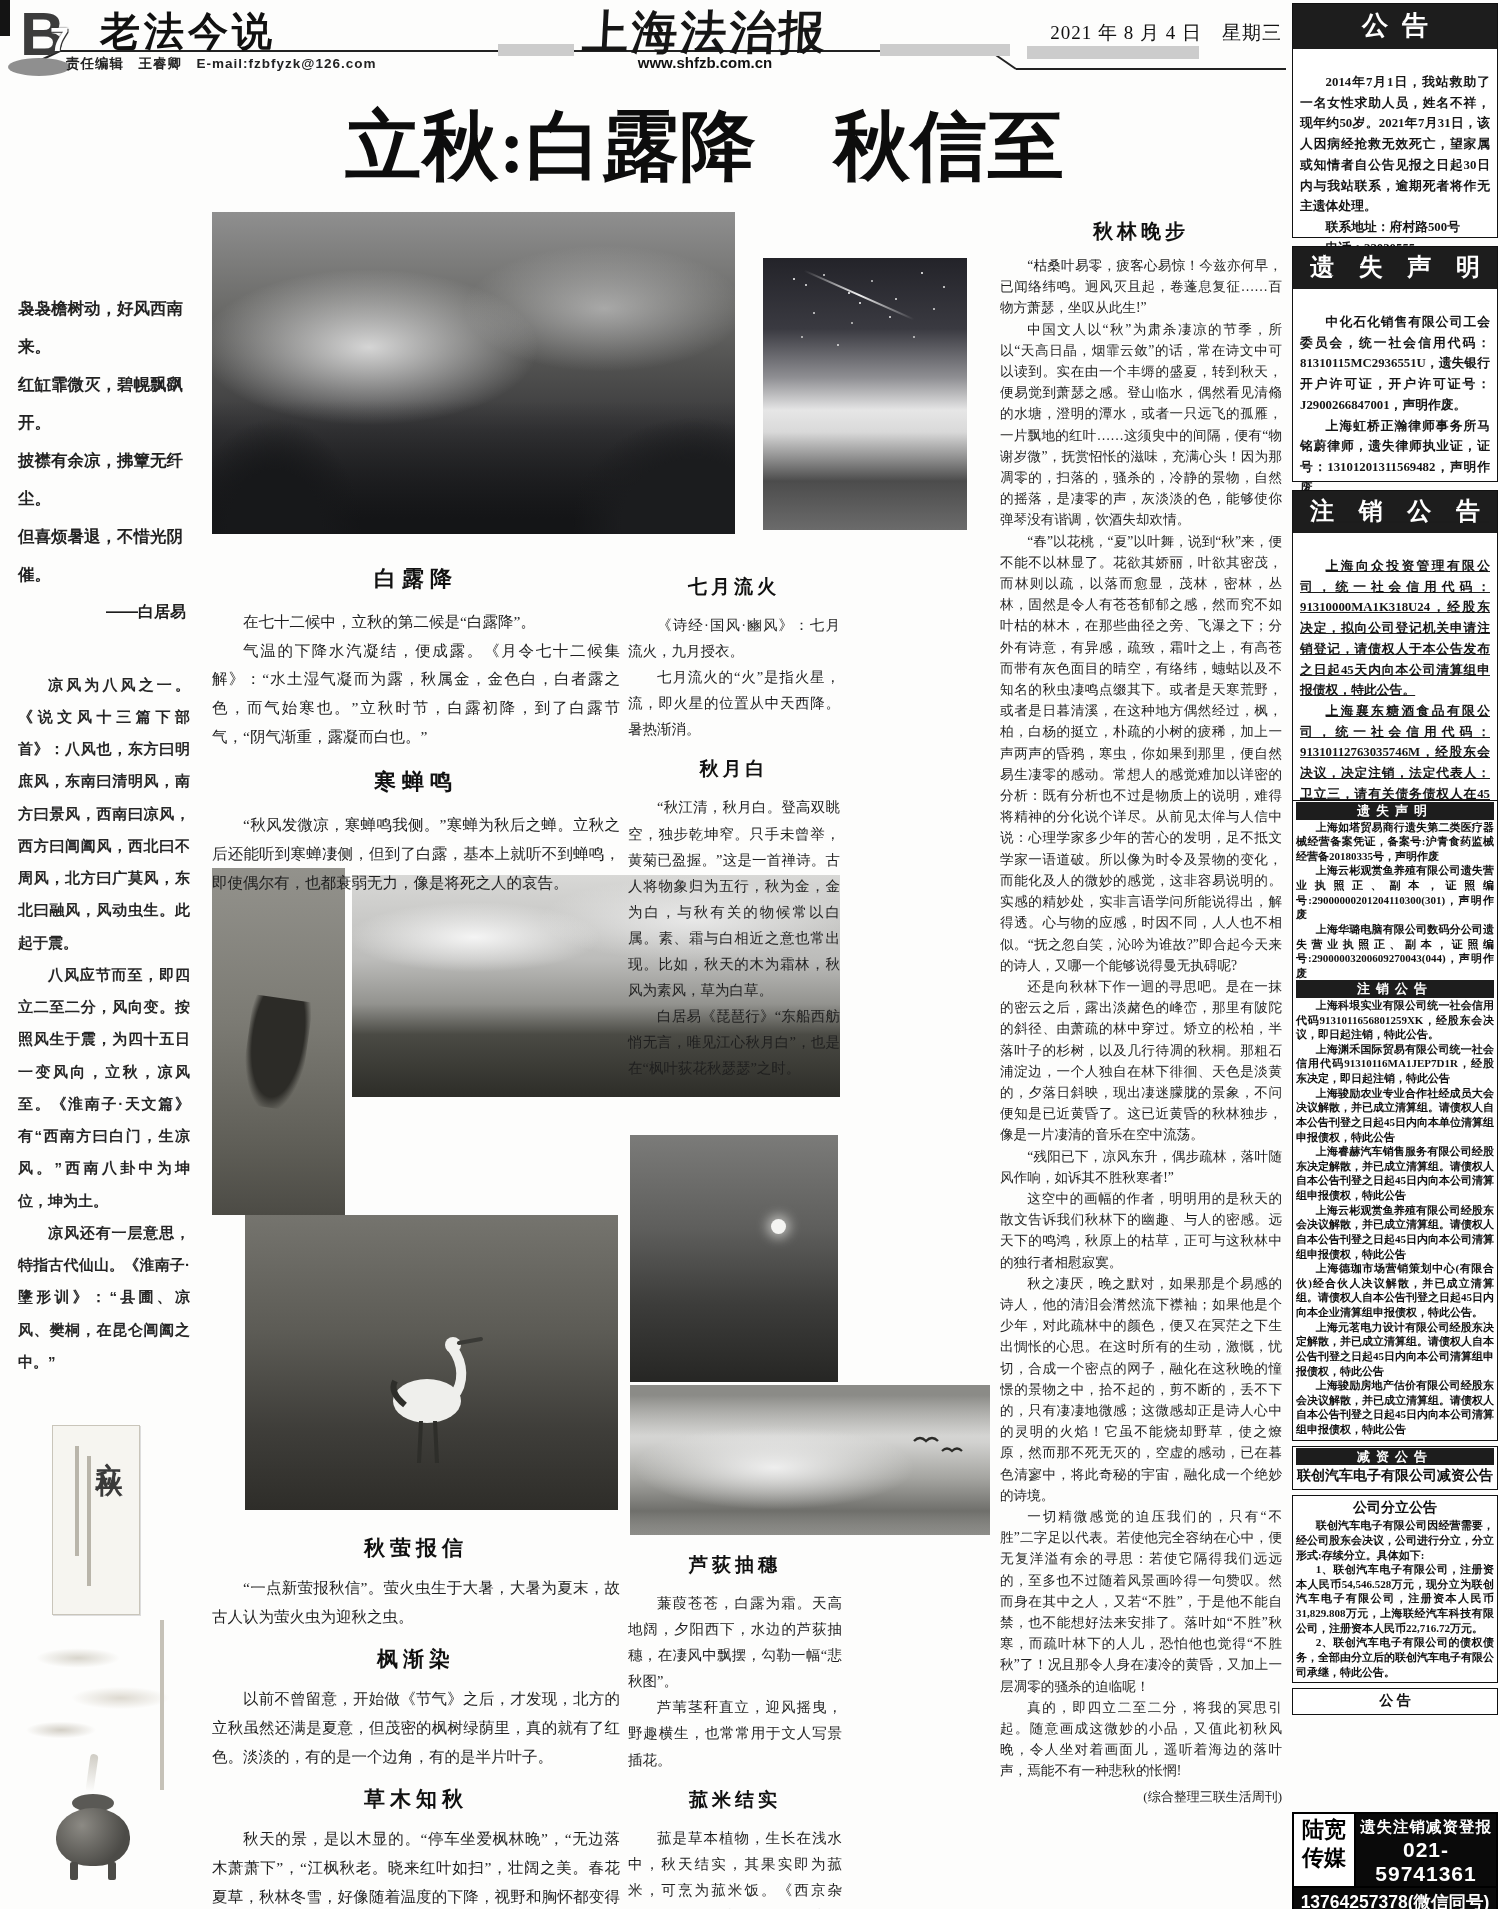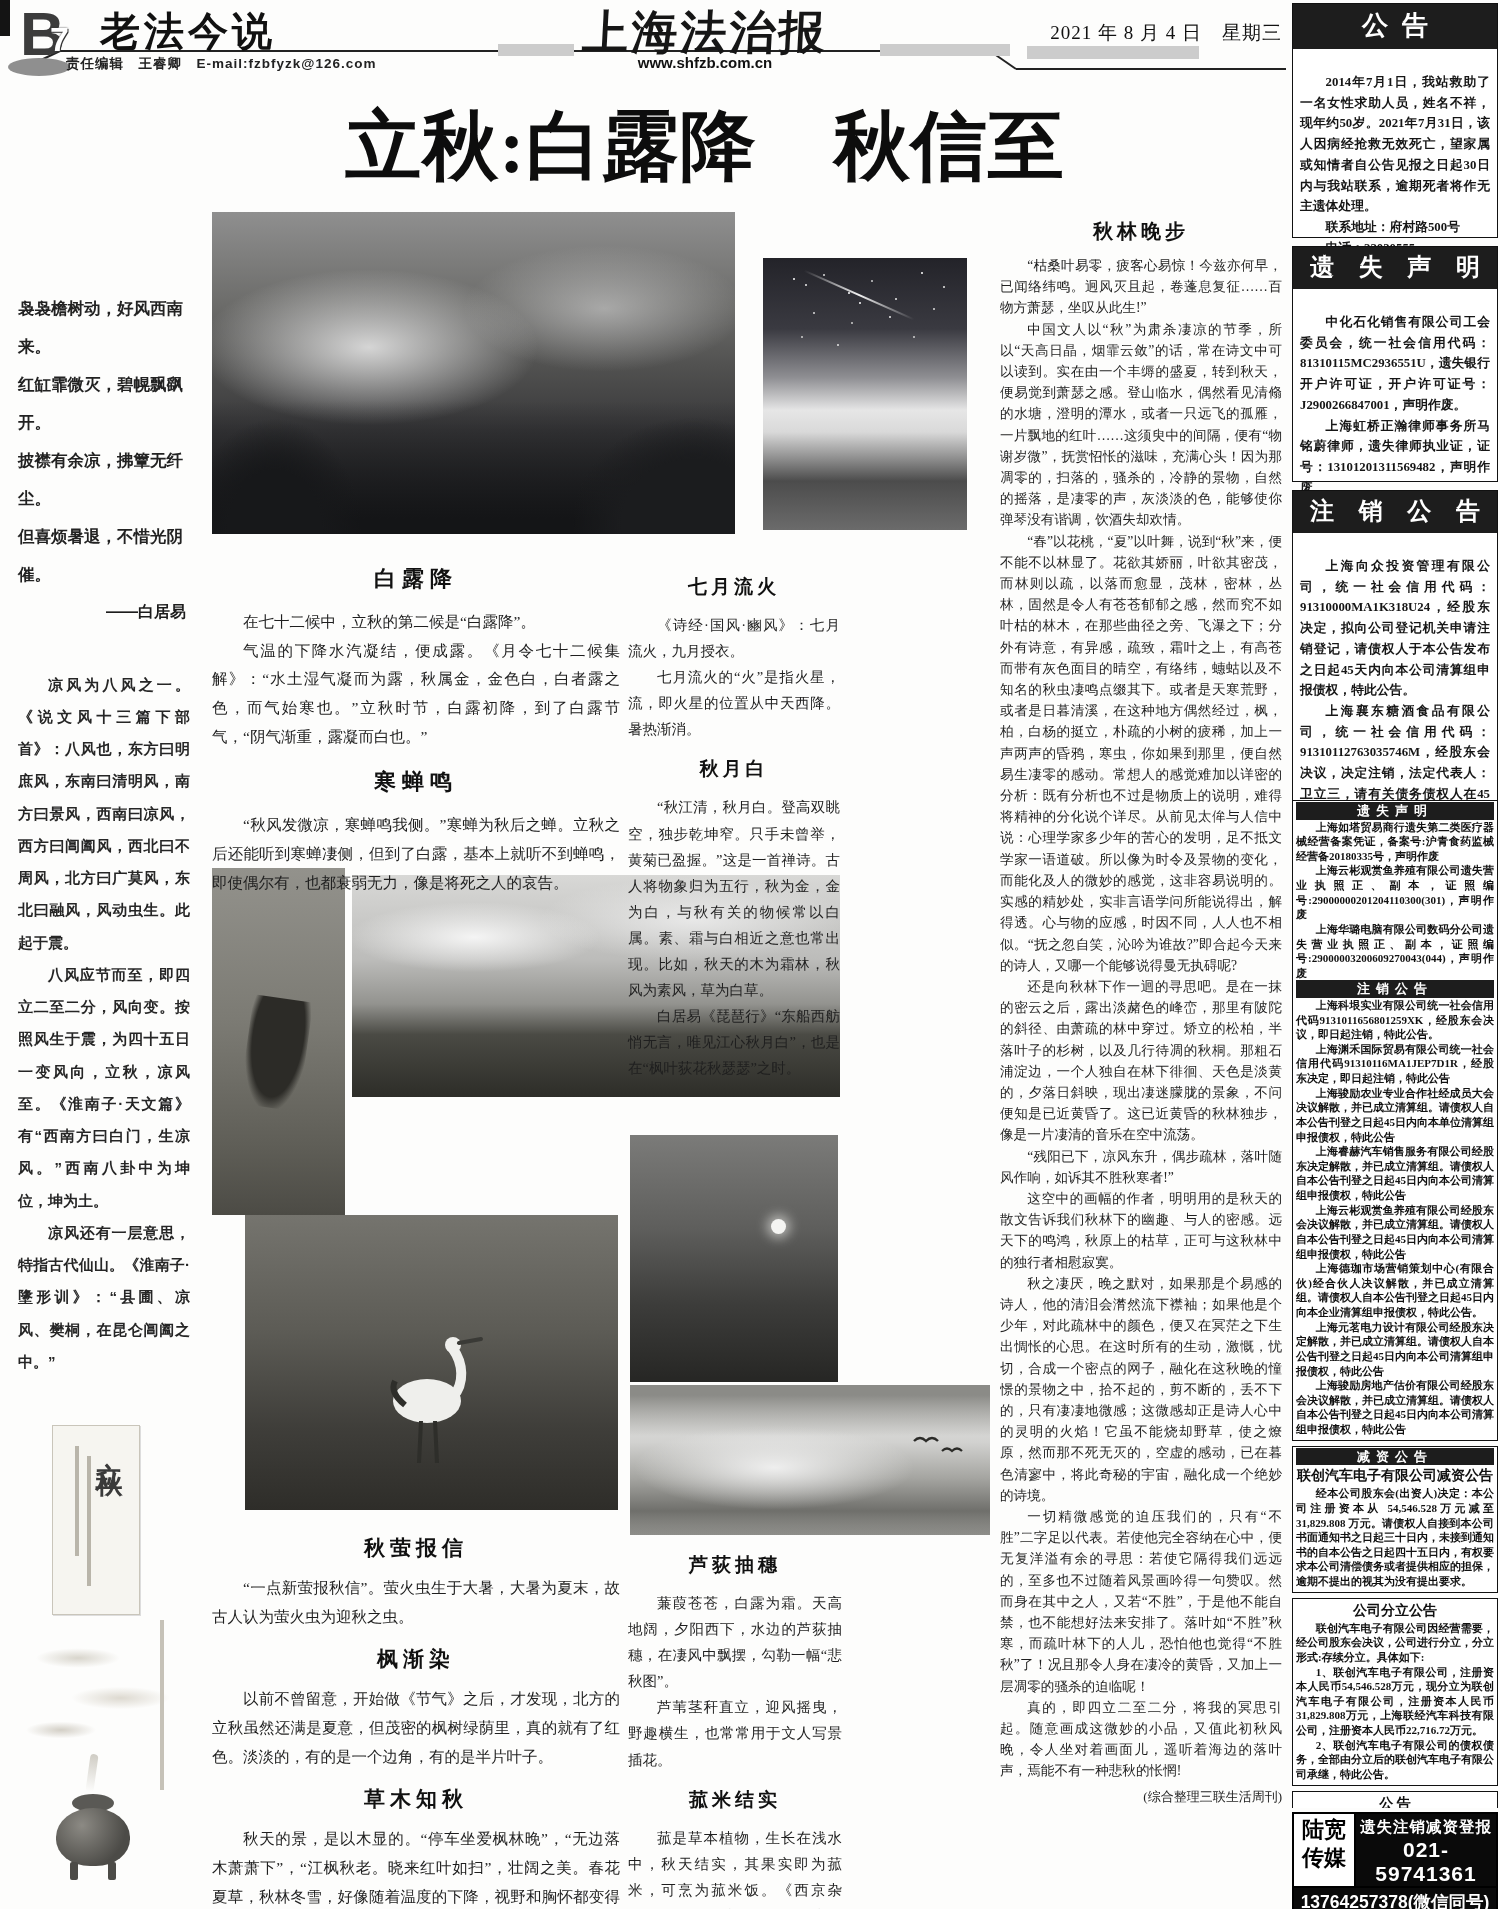--- a/index.html
+++ b/index.html
@@ -122,7 +122,7 @@
   .nb1 .notice-head { font-size:26px; letter-spacing:14px; padding:4px 0 6px; text-indent:14px; }
   .nb2 { top:246px; height:236px; }
   .nb2 .notice-head, .nb3 .notice-head { font-size:24px; letter-spacing:9px; padding:4px 0 6px; text-indent:9px; }
-  .nb3 { top:490px; height:328px; }
+  .nb3 { top:490px; height:328px;text-decoration:underline; }
   .notice-body { padding:23px 7px; }
   .notice-body p { font-size:12.8px; font-weight:bold; line-height:1.62; text-align:justify; text-indent:2em; color:#161616; }
   .notice-body .addr { text-indent:2em; }

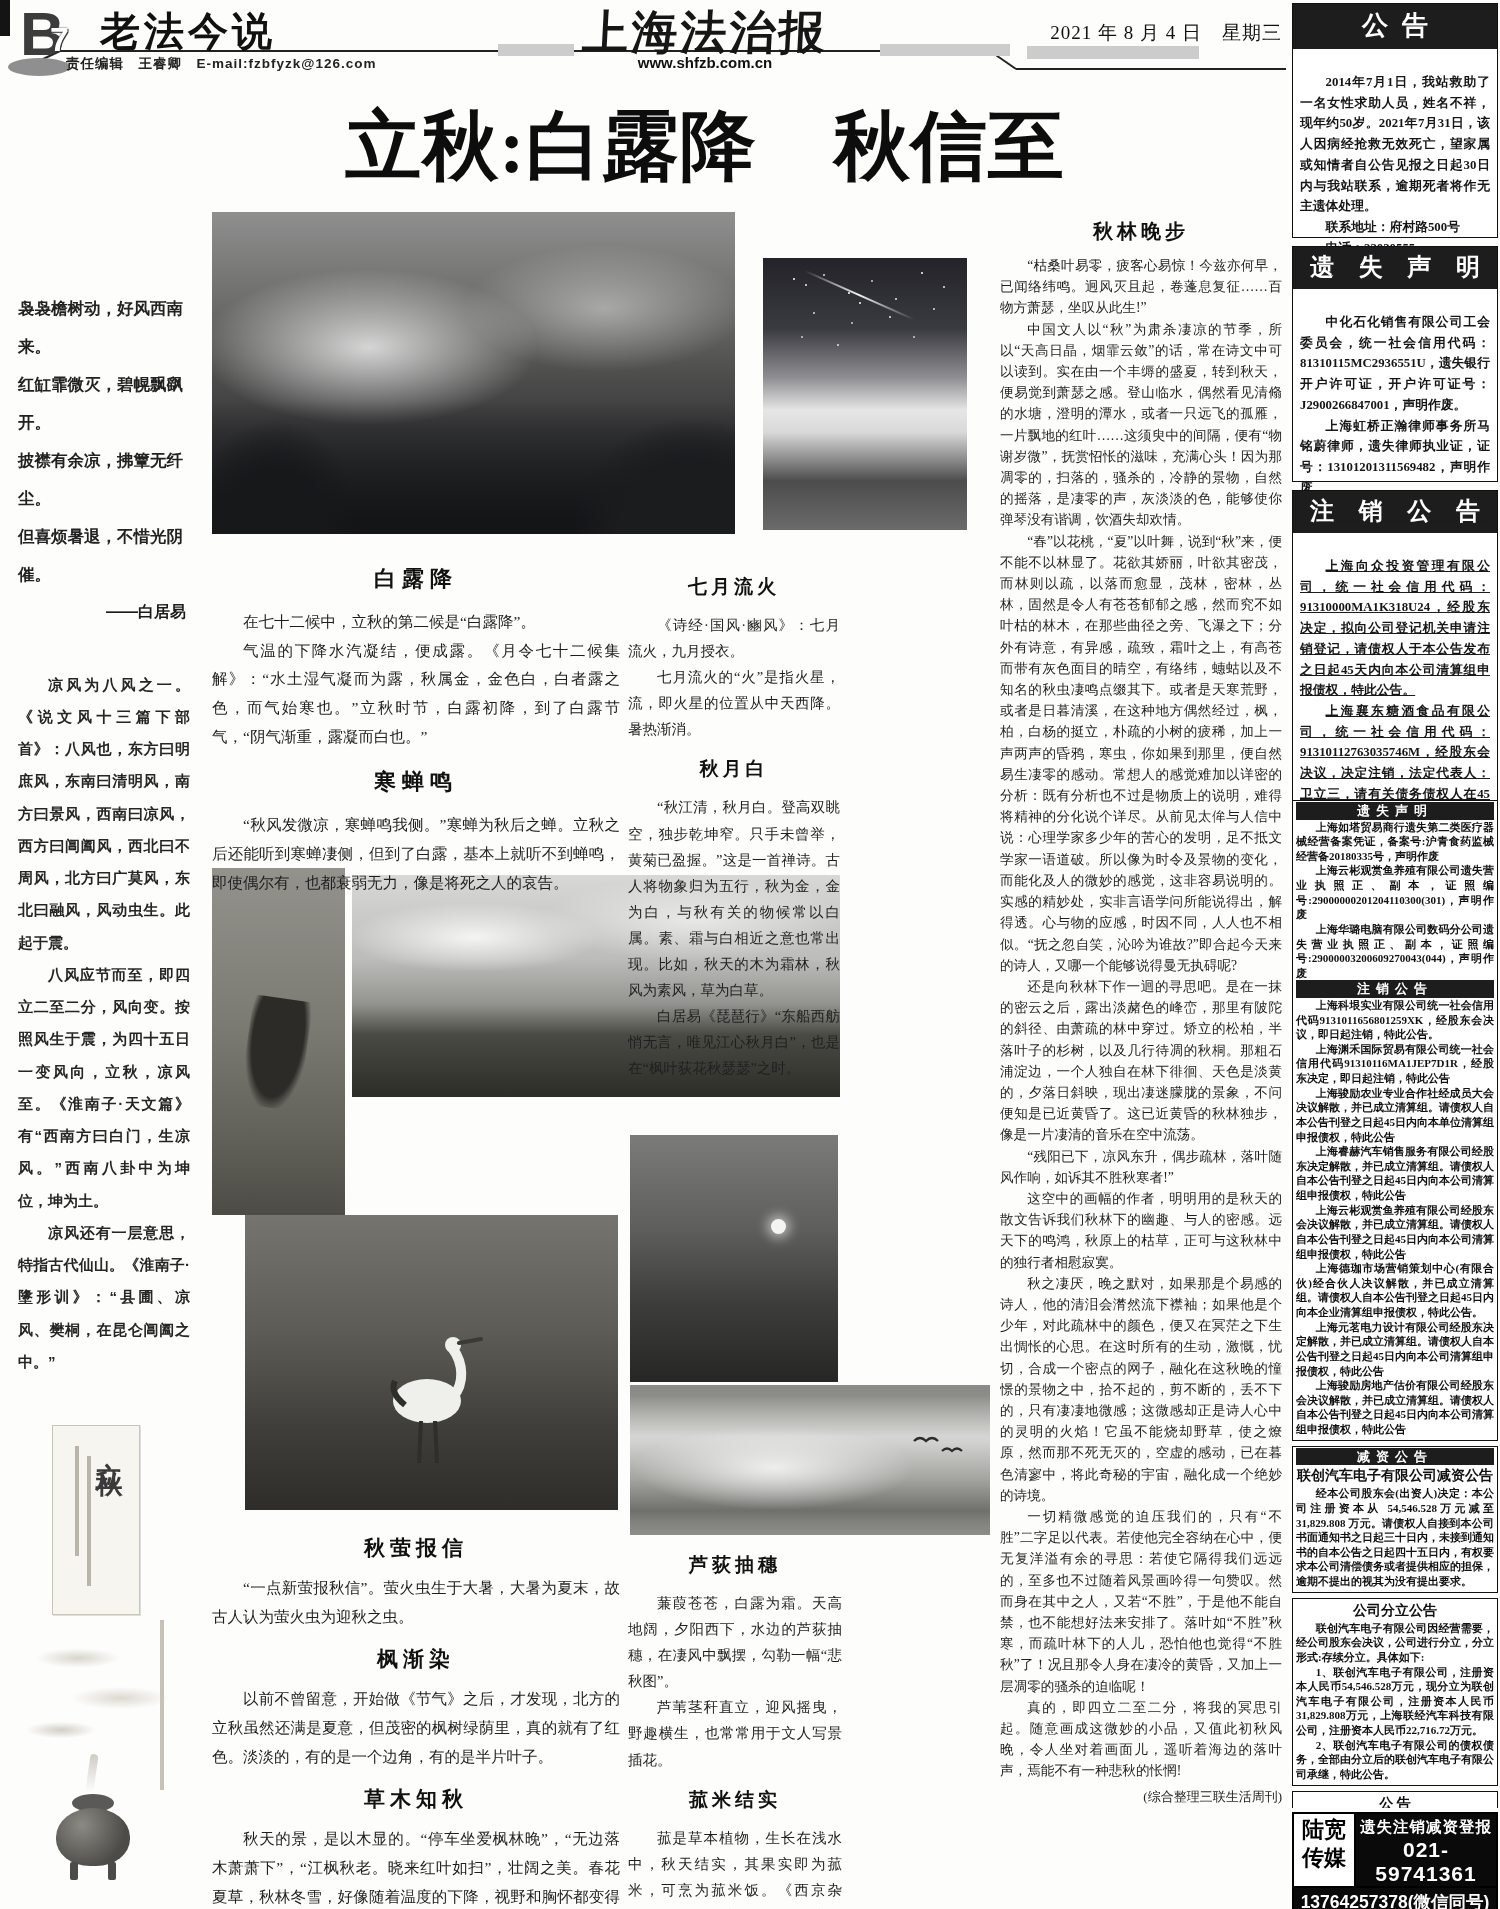--- a/index.html
+++ b/index.html
@@ -360,9 +360,6 @@
       <div class="dense-box">
         <div class="mini-head">减资公告</div>
         <p class="center-title">联创汽车电子有限公司减资公告</p>
-        <div>
-            <p>经本公司股东会(出资人)决定：本公司注册资本从 54,546.528万元减至31,829.808 万元。请债权人自接到本公司书面通知书之日起三十日内，未接到通知书的自本公告之日起四十五日内，有权要求本公司清偿债务或者提供相应的担保，逾期不提出的视其为没有提出要求。</p>
-          </div>
       </div>
       <div class="dense-box">
         <p class="center-title">公司分立公告</p>

